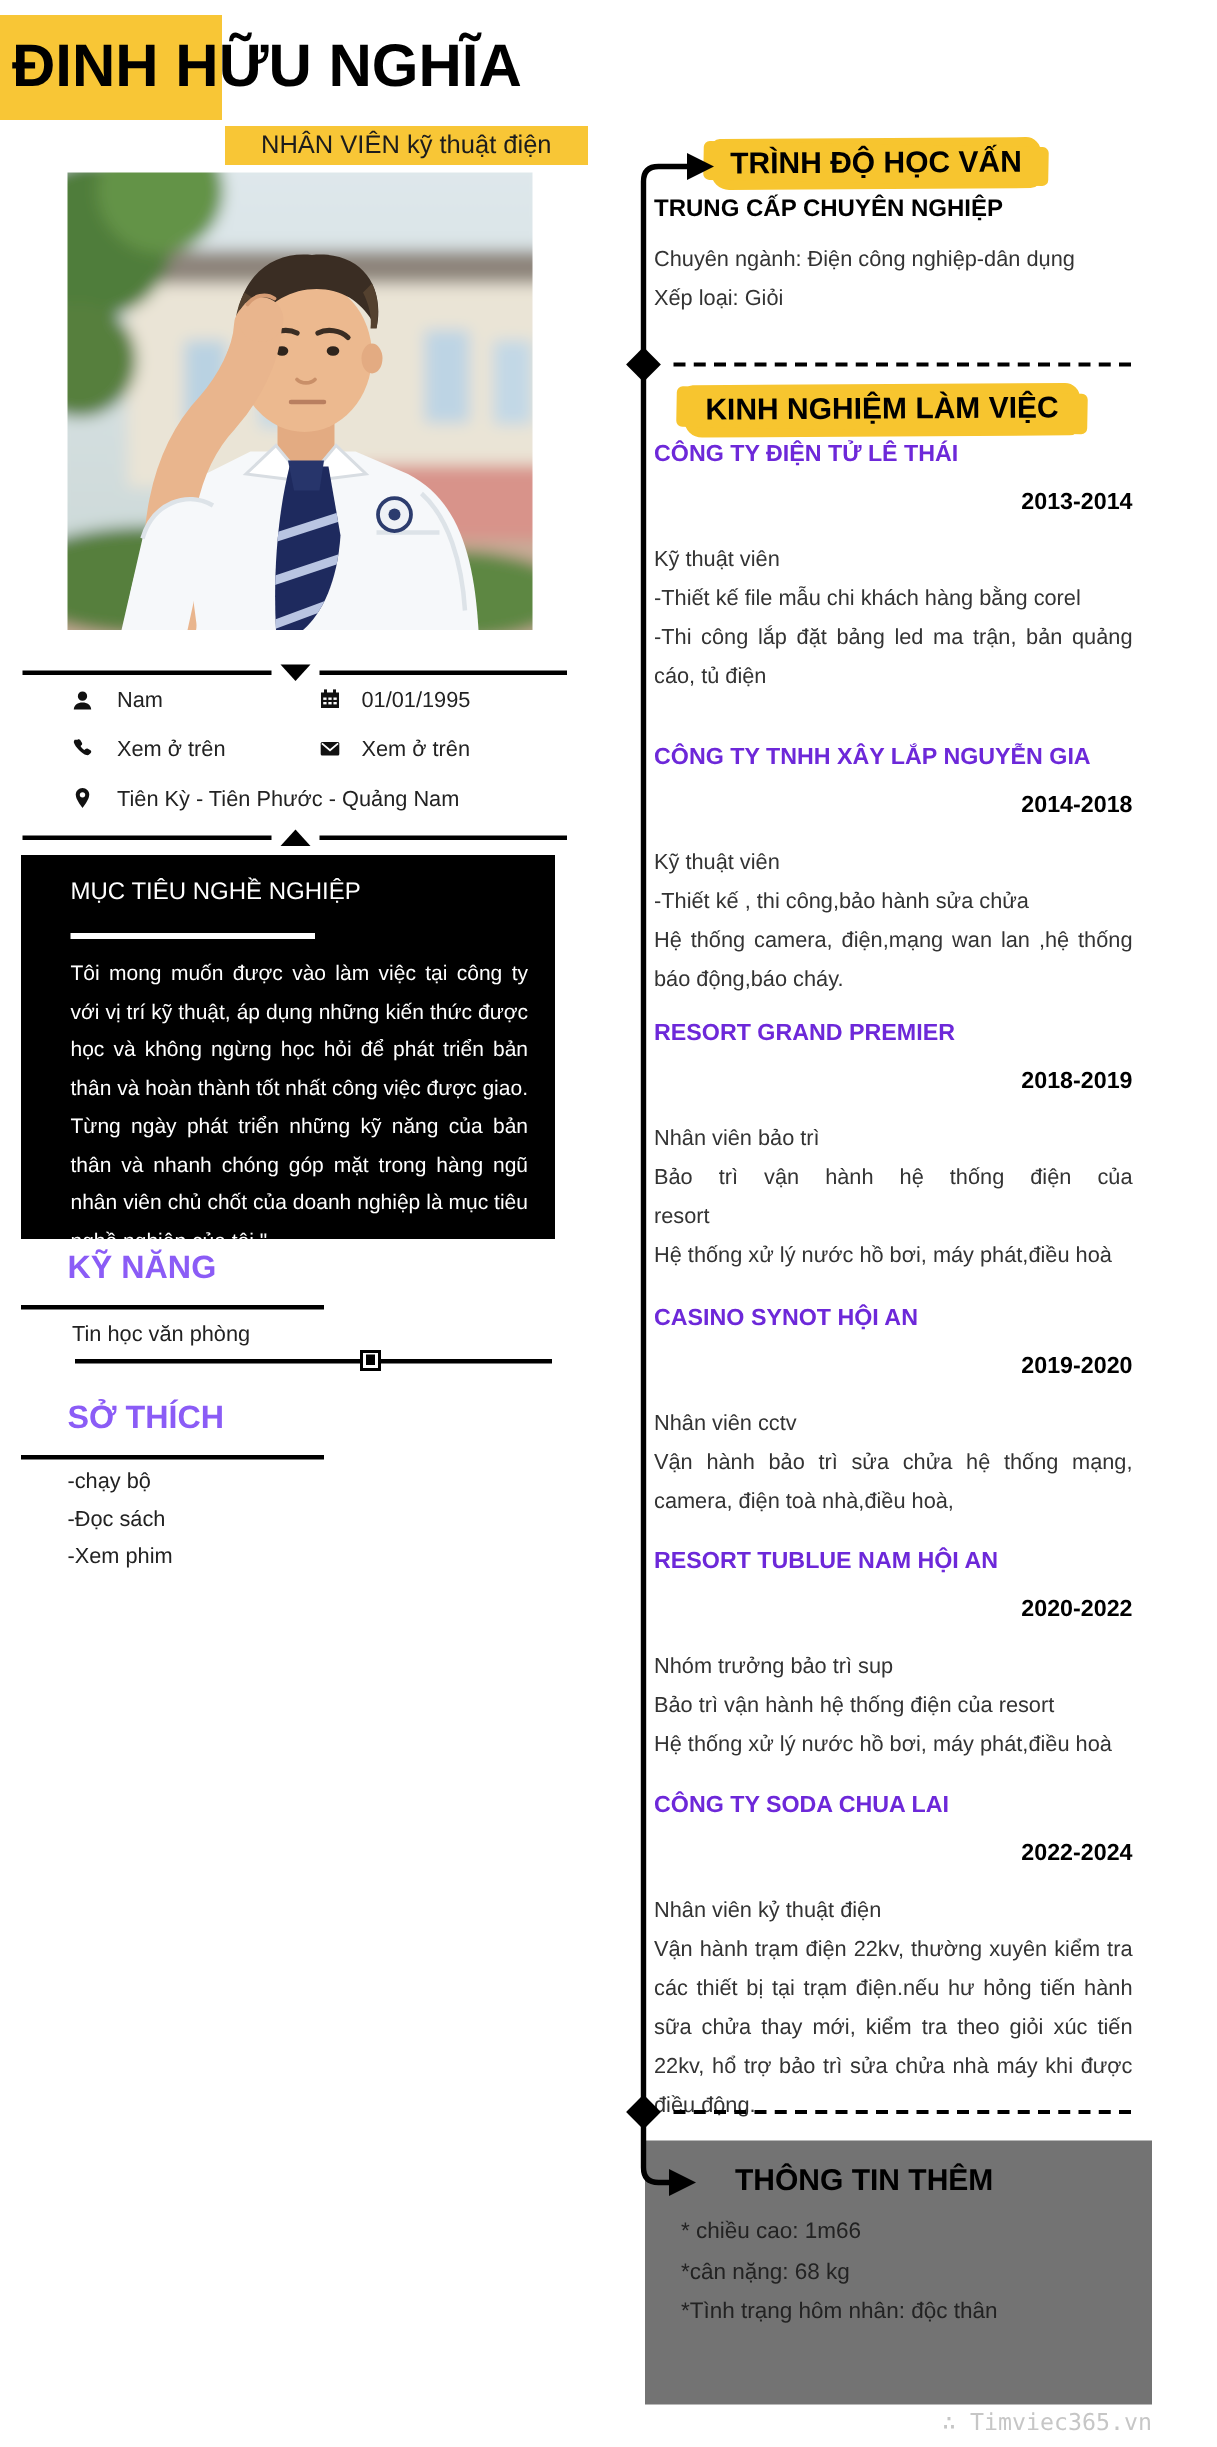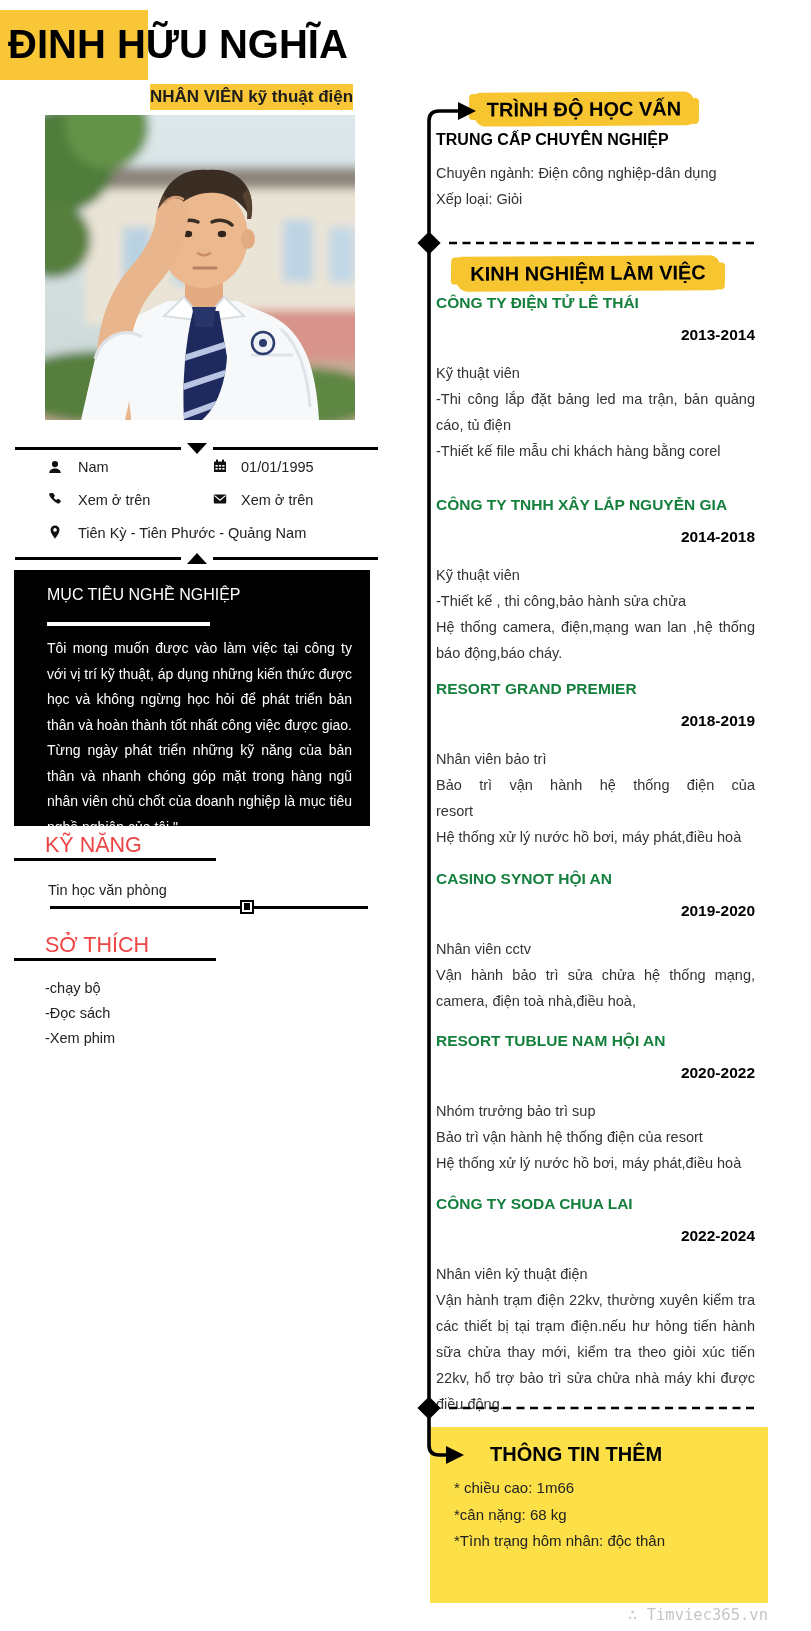--- a/index.html
+++ b/index.html
@@ -10,8 +10,8 @@
   
   .name-box{left:0;top:10px;width:148px;height:70px;background:#F8C636;}
   .name{left:8px;top:22px;font-size:40px;font-weight:800;color:#000;letter-spacing:0;white-space:nowrap;}
-  .subtitle{left:150px;top:84px;background:#F8C636;color:#1c1c1c;font-size:17px;font-weight:700;
-            padding:3px 0;white-space:nowrap;}
+  .subtitle{left:150px;top:84px;background:#F8C636;color:#1c1c1c;font-size:17px;font-weight:400;
+            padding:3px 24px;white-space:nowrap;}
 
   
   .photo{left:45px;top:115px;width:310px;height:305px;}

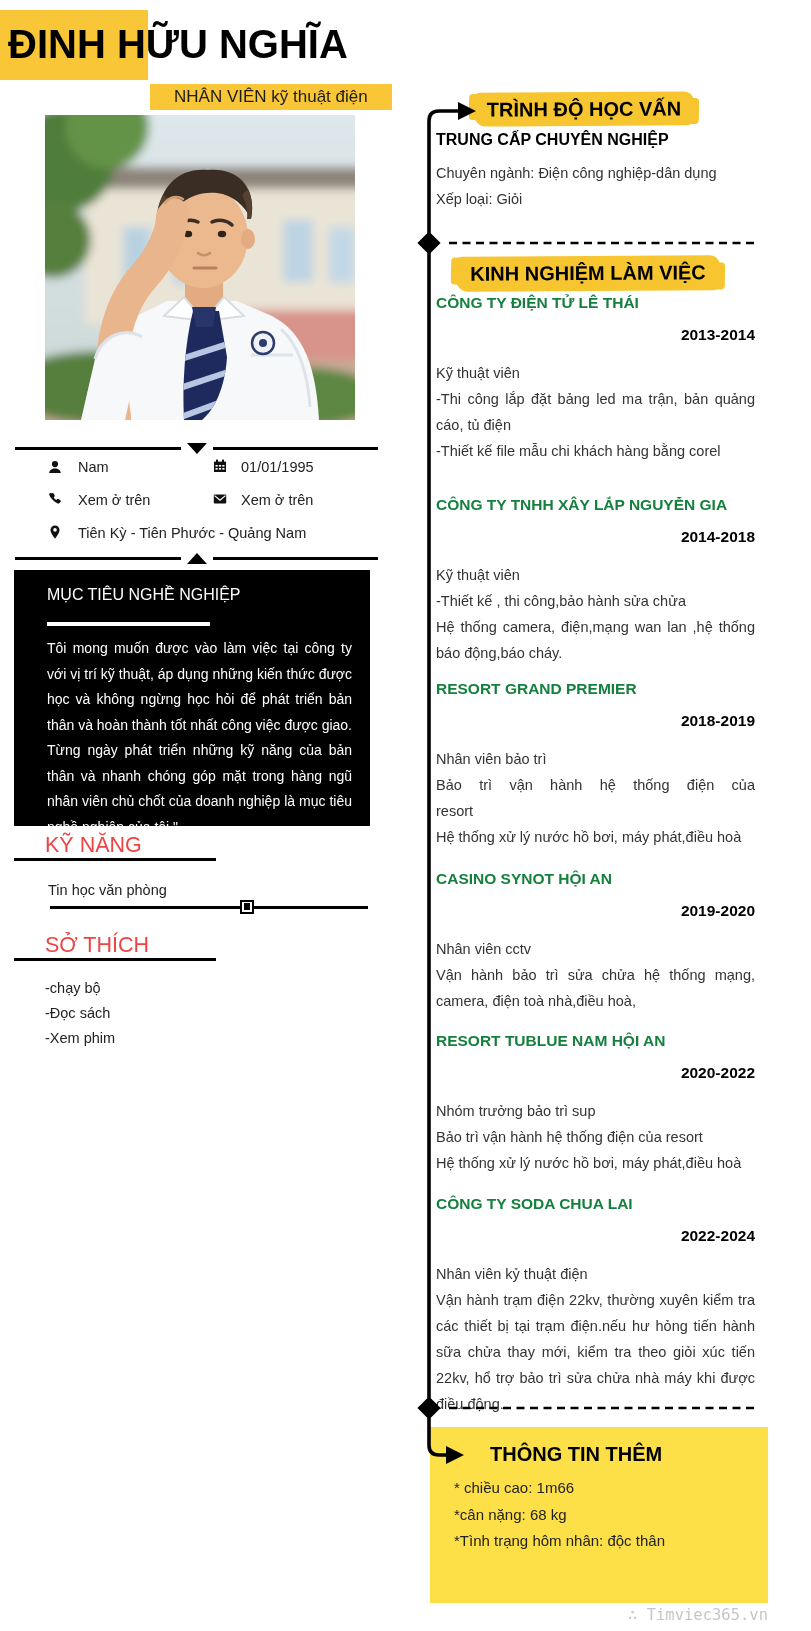--- a/index.html
+++ b/index.html
@@ -58,7 +58,7 @@
   .edu-school{left:436px;top:131px;font-size:16px;font-weight:700;color:#000;white-space:nowrap;}
 
   .job{position:absolute;left:436px;width:319px;}
-  .job .company{font-size:15.5px;font-weight:700;color:#15803d;height:22px;}
+  .job .company{font-size:15.5px;font-weight:700;color:#6d28d9;height:22px;}
   .job .date{margin-top:10px;height:22px;text-align:right;font-size:15.5px;font-weight:700;color:#000;}
   .job .body{margin-top:12px;}
   .job .body p{margin:0;font-size:14.5px;line-height:26px;color:#333;text-align:justify;}

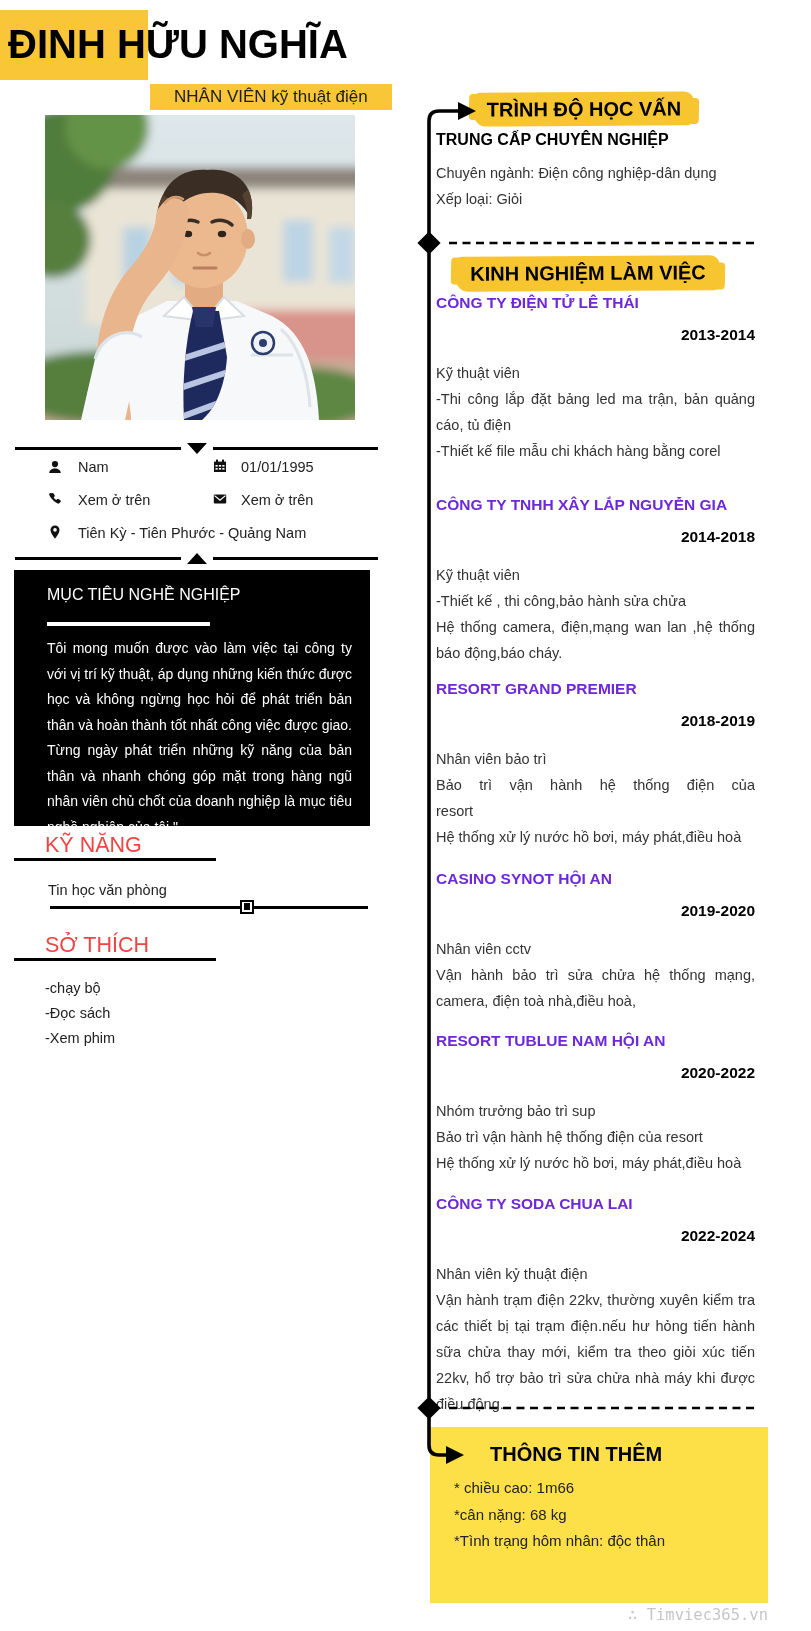--- a/index.html
+++ b/index.html
@@ -254,8 +254,8 @@
     <div class="date">2013-2014</div>
     <div class="body">
       <p>Kỹ thuật viên</p>
+      <p>-Thiết kế file mẫu chi khách hàng bằng corel</p>
       <p>-Thi công lắp đặt bảng led ma trận, bản quảng cáo, tủ điện</p>
-      <p>-Thiết kế file mẫu chi khách hàng bằng corel</p>
     </div>
   </div>
 

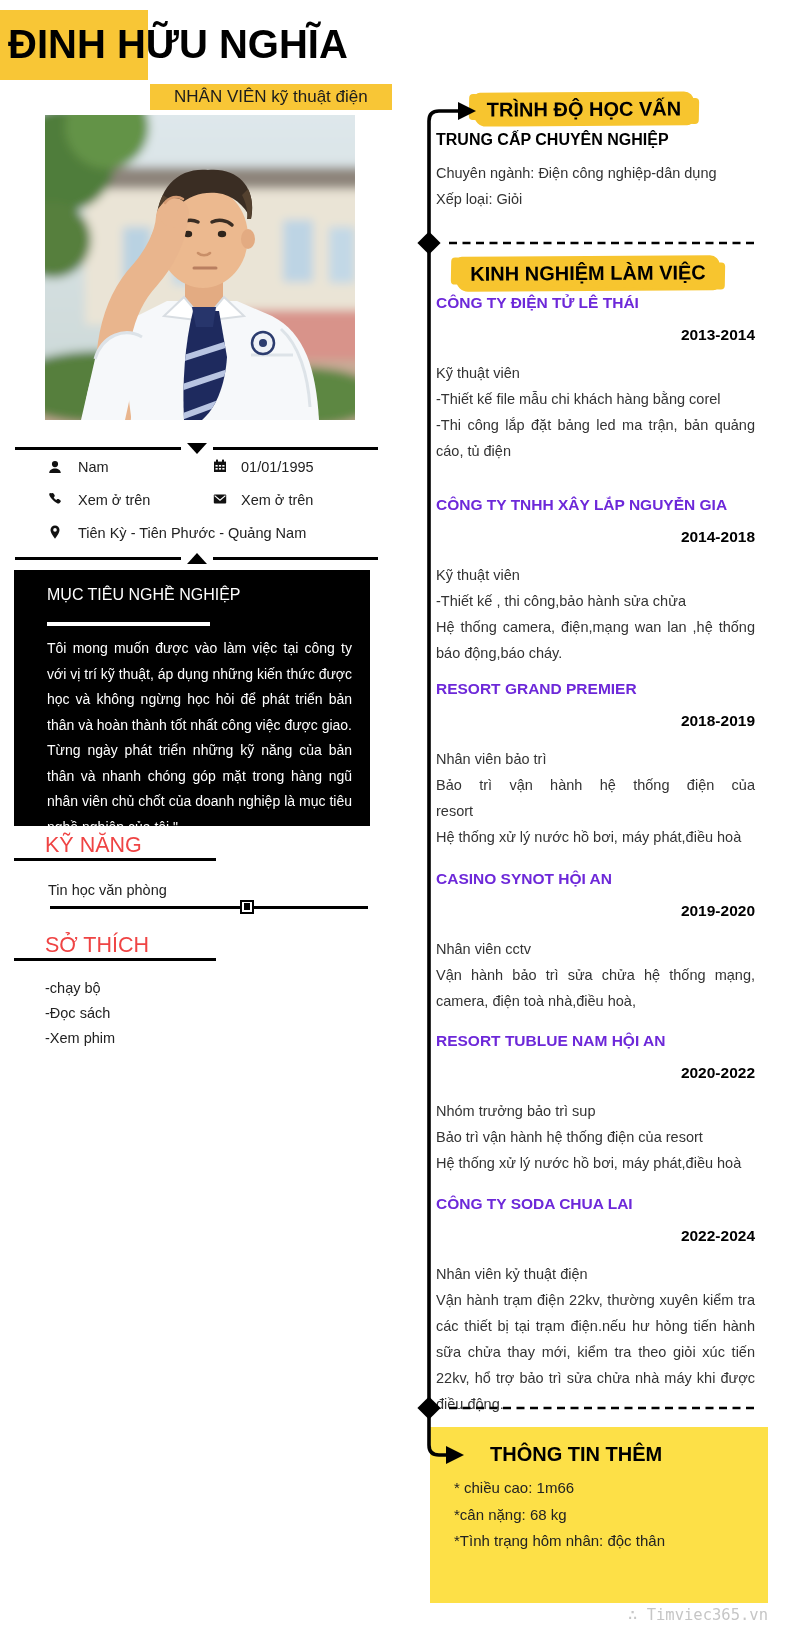--- a/index.html
+++ b/index.html
@@ -37,8 +37,8 @@
             text-align:justify;}
 
   
-  .lhead{left:14px;width:171px;border-bottom:3.5px solid #000;padding:0 0 0 31px;
-         font-size:21.5px;font-weight:400;color:#ef4444;white-space:nowrap;}
+  .lhead{left:14px;width:171px;border-bottom:3.5px solid #000;padding:0 0 12px 31px;
+         font-size:21.5px;font-weight:700;color:#8b5cf6;white-space:nowrap;}
   .hob{left:45px;font-size:14.5px;color:#222;}
 
   

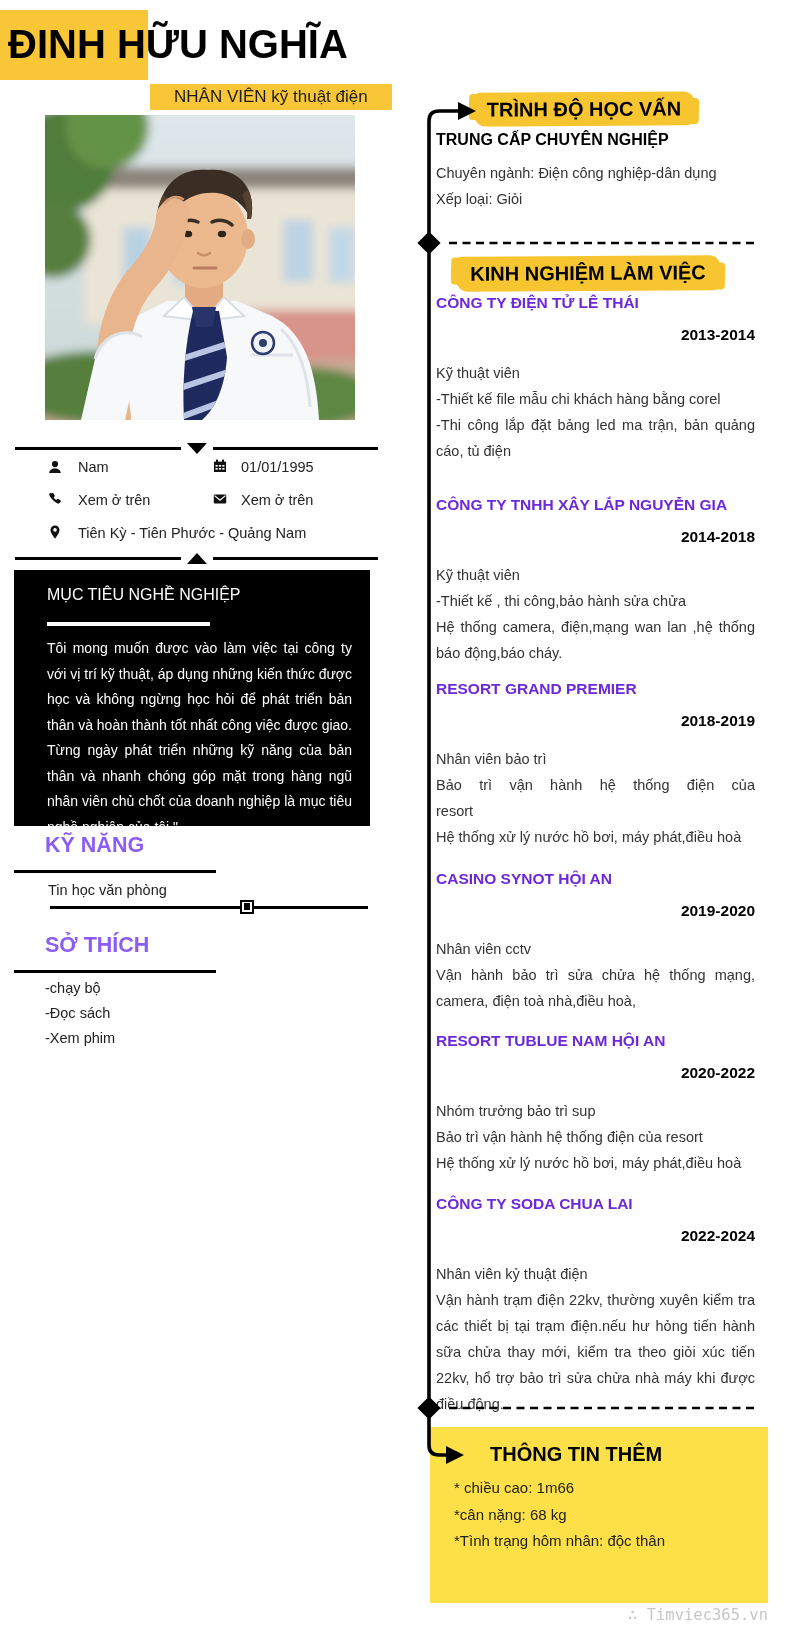--- a/index.html
+++ b/index.html
@@ -65,7 +65,7 @@
   .job .body p.stretch{text-align-last:justify;}
 
   
-  .info-box{left:430px;top:1427px;width:338px;height:176px;background:#fde047;}
+  .info-box{left:430px;top:1427px;width:338px;height:176px;background:#737373;}
   .info-title{position:absolute;left:60px;top:16px;font-size:20px;font-weight:800;color:#000;white-space:nowrap;}
   .info-items{position:absolute;left:24px;top:48px;font-size:15px;line-height:26.5px;color:#222;}
   .info-items p{margin:0;}

